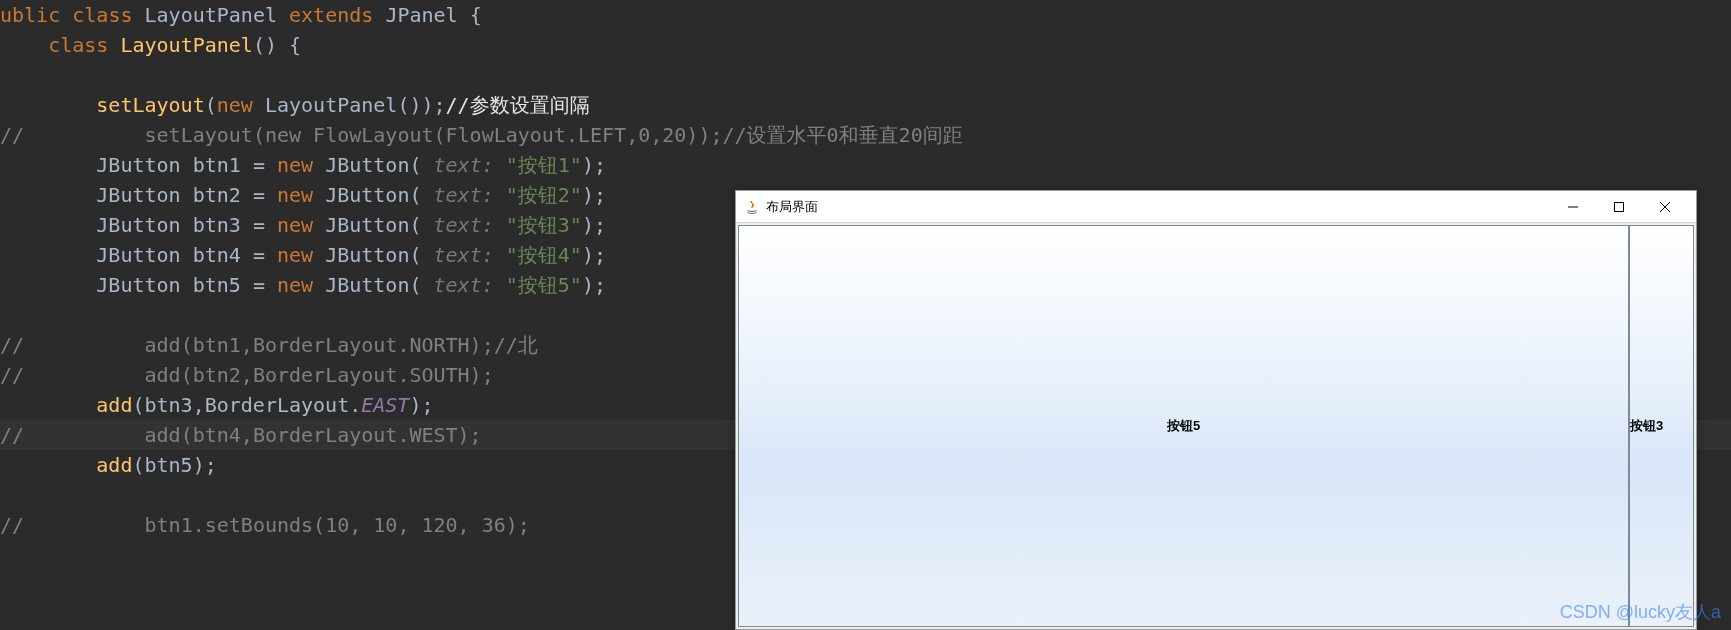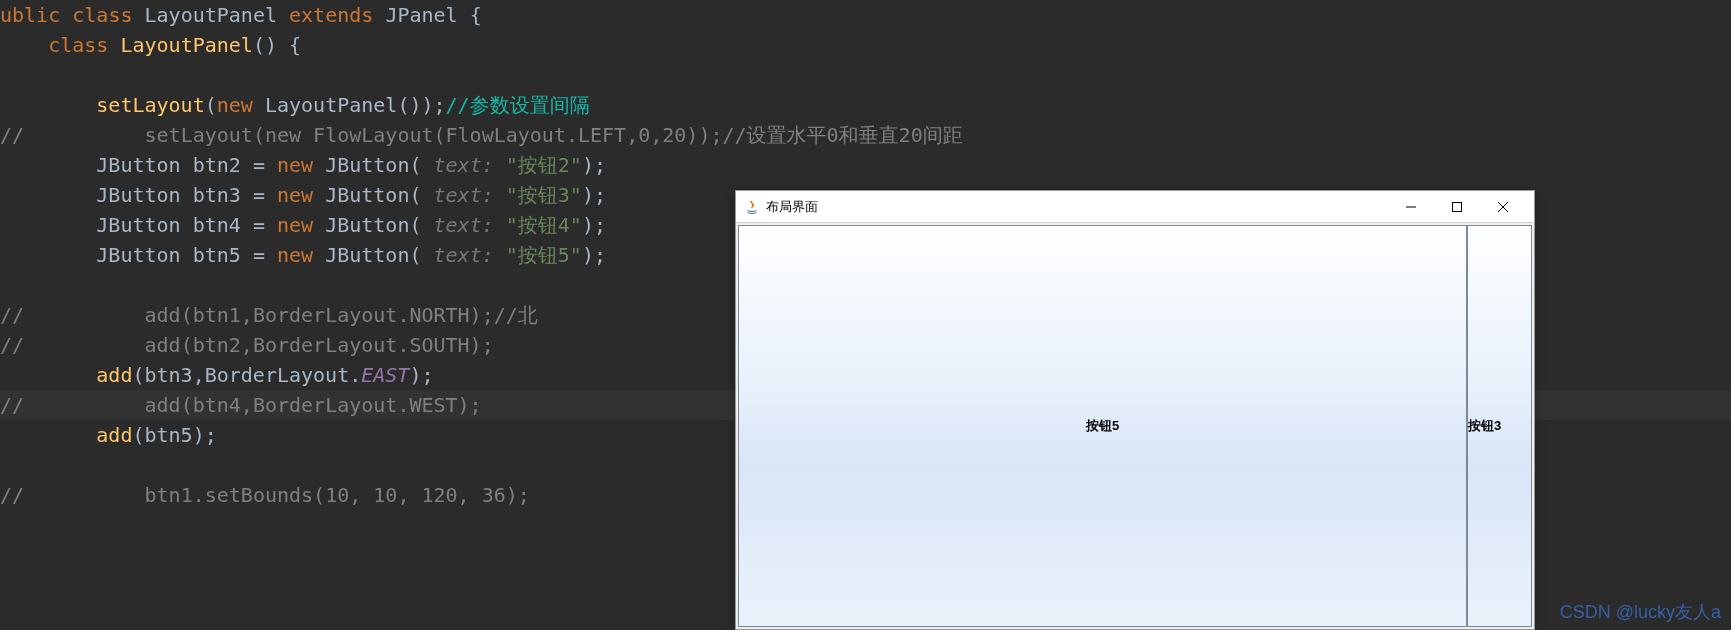--- a/index.html
+++ b/index.html
@@ -30,7 +30,7 @@
     .type { color: #a9b7c6; }
     .method { color: #ffc66d; }
     .str { color: #6a8759; }
-    .comment { color: #14b8a6; }
+    .comment { color: #e5e5e5; }
     .commented { color: #808080; }
     .hint { color: #787878; font-style: italic; }
     .static-field { color: #9876aa; font-style: italic; }

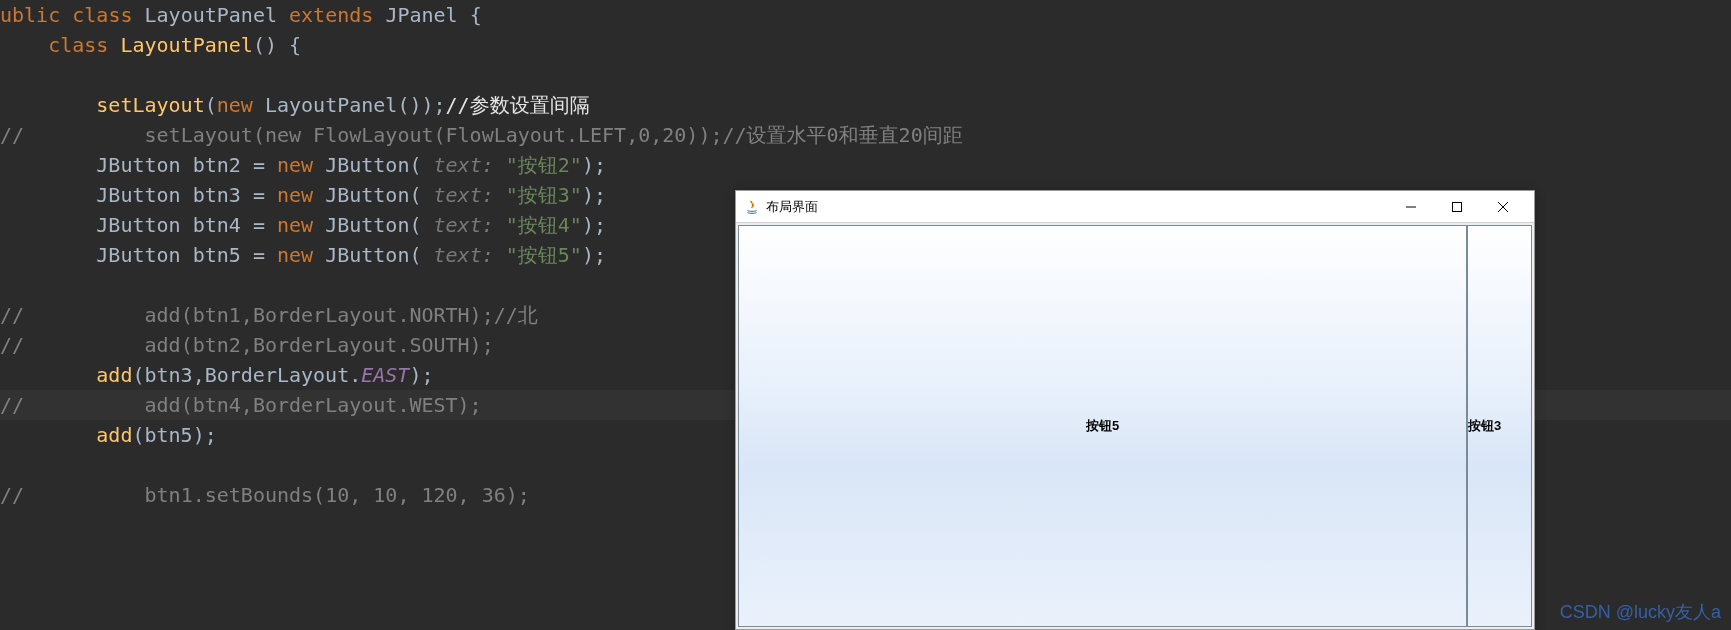--- a/index.html
+++ b/index.html
@@ -130,6 +130,7 @@
   <div class="code-line"></div>
   <div class="code-line">        <span class="method">setLayout</span><span class="paren">(</span><span class="kw">new</span> <span class="classname">LayoutPanel</span><span class="paren">());</span><span class="comment">//参数设置间隔</span></div>
   <div class="code-line"><span class="commented">//</span>          <span class="commented">setLayout(new FlowLayout(FlowLayout.LEFT,0,20));//设置水平0和垂直20间距</span></div>
+  <div class="code-line">        <span class="type">JButton</span> <span>btn1</span> = <span class="kw">new</span> <span class="type">JButton</span><span class="paren">(</span> <span class="hint">text: </span><span class="str">"按钮1"</span><span class="paren">);</span></div>
   <div class="code-line">        <span class="type">JButton</span> <span>btn2</span> = <span class="kw">new</span> <span class="type">JButton</span><span class="paren">(</span> <span class="hint">text: </span><span class="str">"按钮2"</span><span class="paren">);</span></div>
   <div class="code-line">        <span class="type">JButton</span> <span>btn3</span> = <span class="kw">new</span> <span class="type">JButton</span><span class="paren">(</span> <span class="hint">text: </span><span class="str">"按钮3"</span><span class="paren">);</span></div>
   <div class="code-line">        <span class="type">JButton</span> <span>btn4</span> = <span class="kw">new</span> <span class="type">JButton</span><span class="paren">(</span> <span class="hint">text: </span><span class="str">"按钮4"</span><span class="paren">);</span></div>

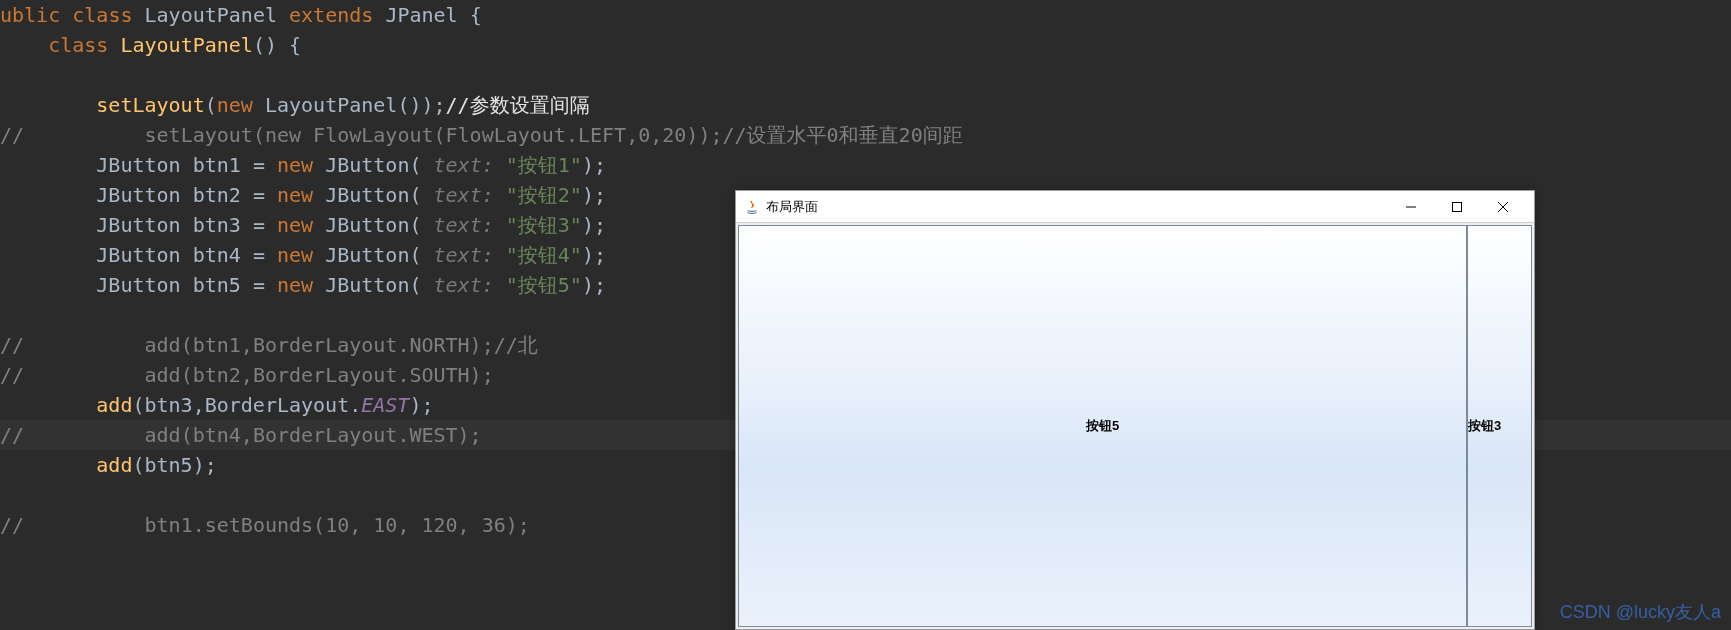--- a/index.html
+++ b/index.html
@@ -41,7 +41,7 @@
       position: absolute;
       top: 190px;
       left: 735px;
-      width: 800px;
+      width: 962px;
       height: 440px;
       background: #0f172a;
       border: 1px solid #9a9a9a;

